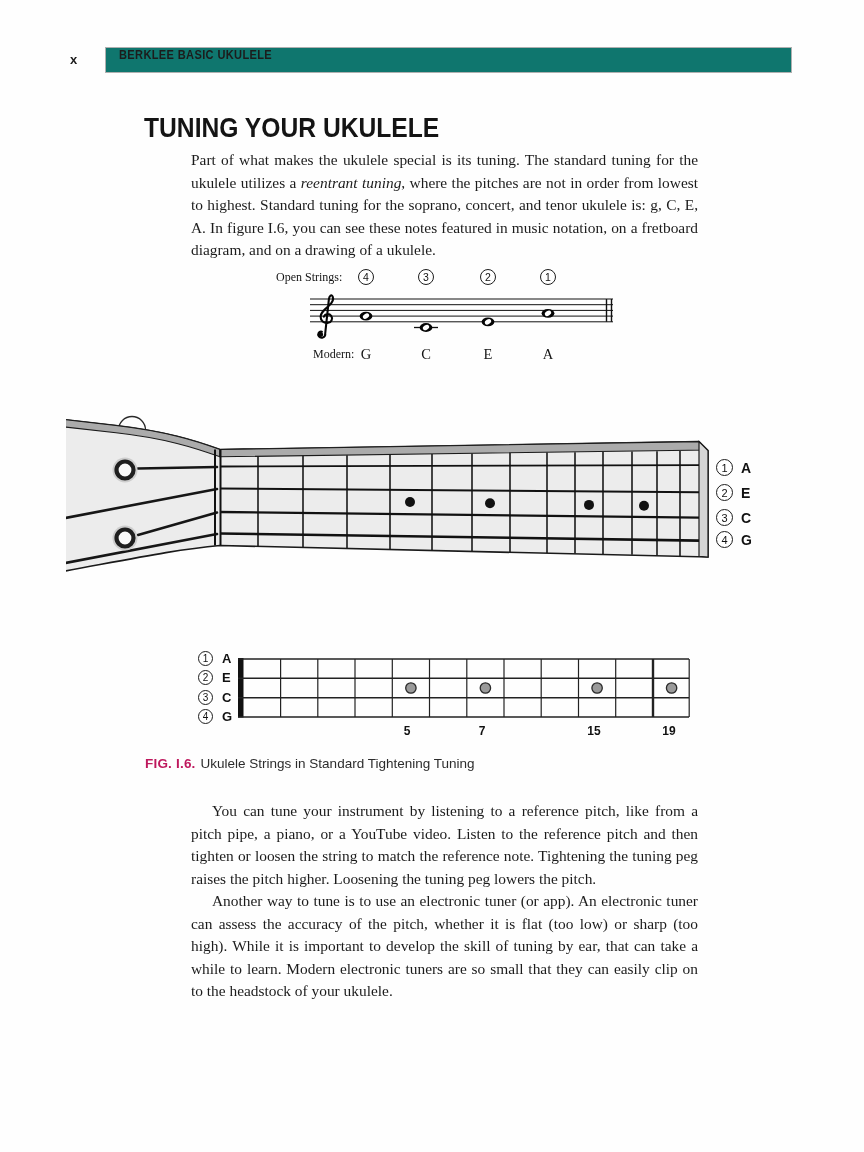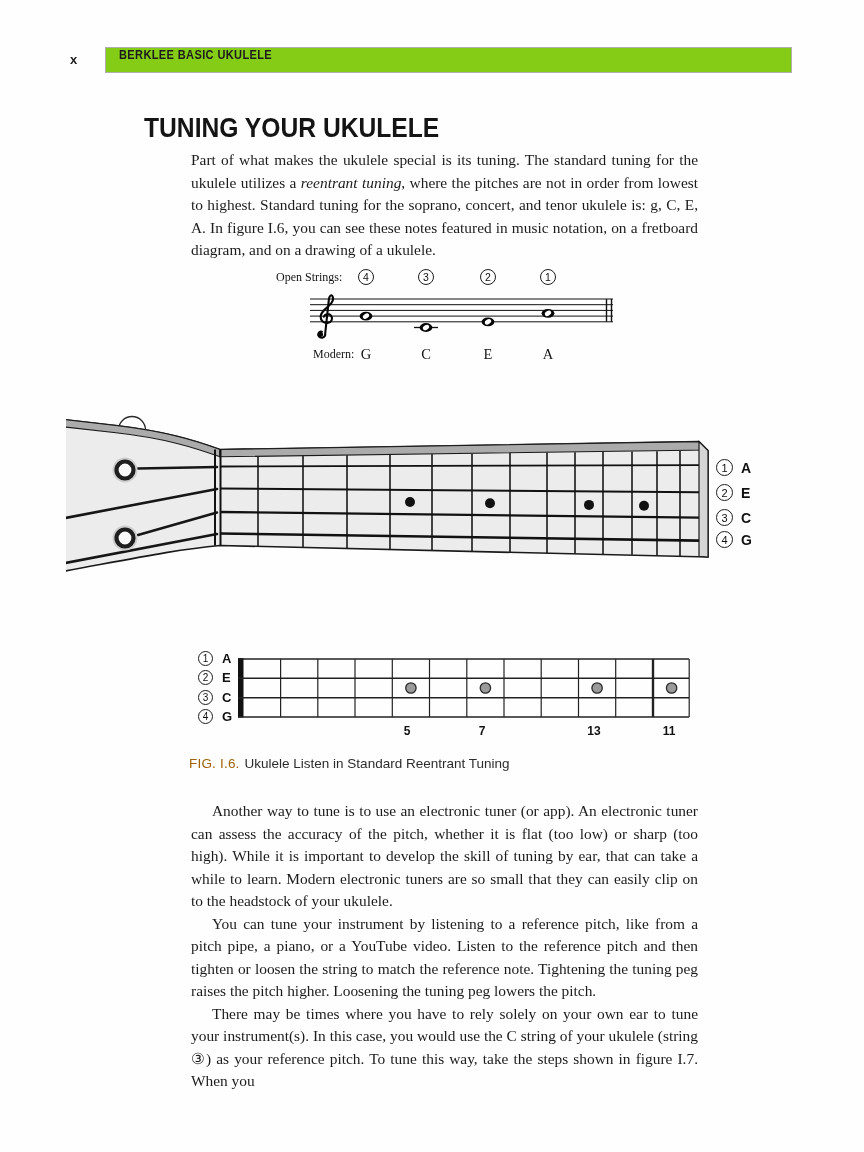--- a/index.html
+++ b/index.html
@@ -15,7 +15,7 @@
   }
   .runhead-box {
     position:absolute; left:105px; top:47px; width:687px; height:26px;
-    border:1px solid #b0b0b0; background:#84cc16;
+    border:1px solid #b0b0b0; background:#0f766e;
   }
   .runhead-title {
     position:absolute; left:13px; top:0; line-height:24px;

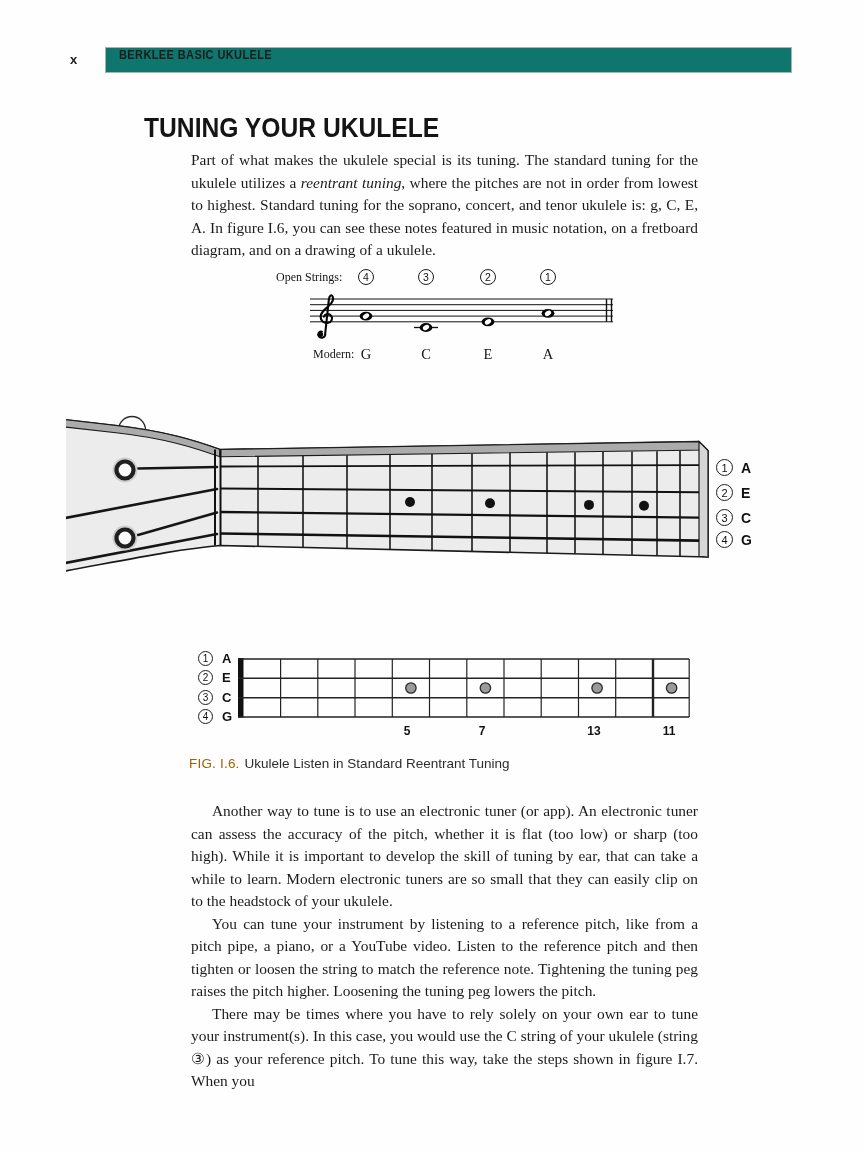--- a/index.html
+++ b/index.html
@@ -283,7 +283,7 @@
 
     <span class="fretnum fn0">5</span>
     <span class="fretnum fn1">7</span>
-    <span class="fretnum fn2">13</span>
+    <span class="fretnum fn2">15</span>
     <span class="fretnum fn3">11</span>
   </div>
 

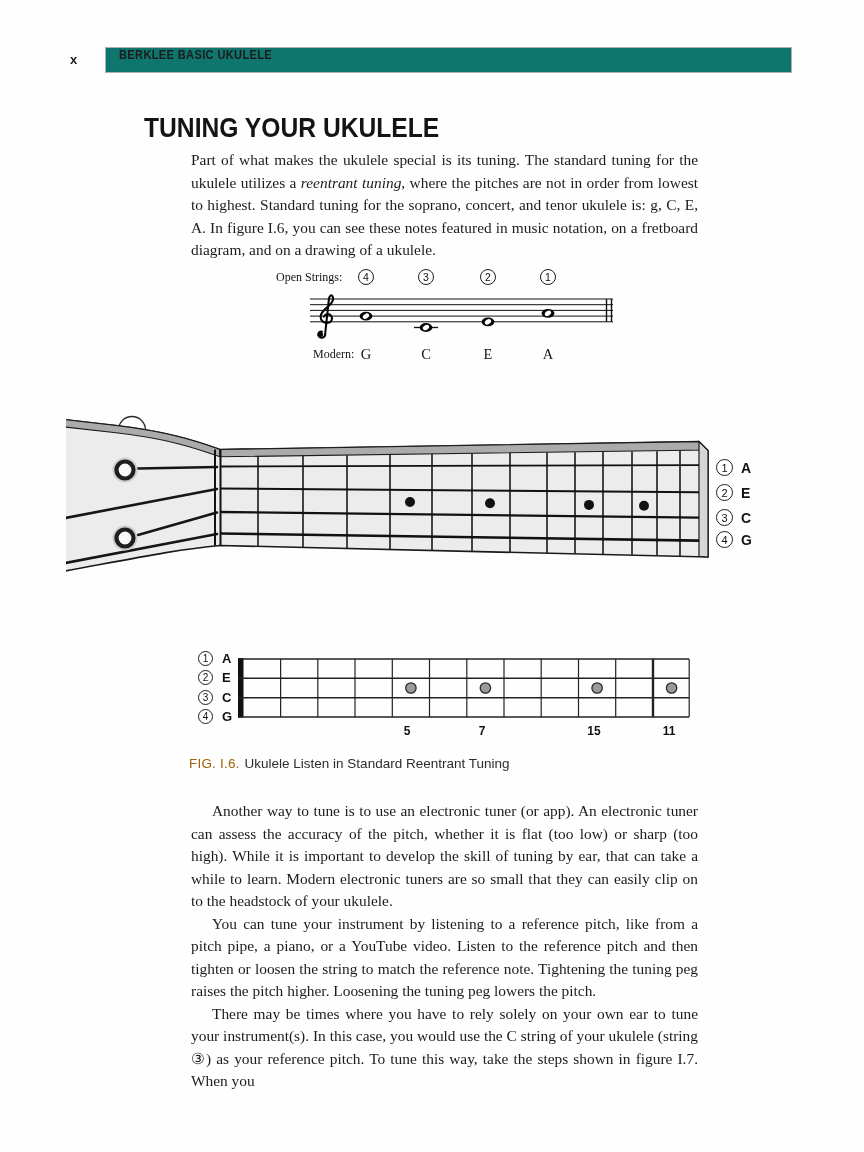--- a/index.html
+++ b/index.html
@@ -284,7 +284,7 @@
     <span class="fretnum fn0">5</span>
     <span class="fretnum fn1">7</span>
     <span class="fretnum fn2">15</span>
-    <span class="fretnum fn3">11</span>
+    <span class="fretnum fn3">19</span>
   </div>
 
   <div class="caption">

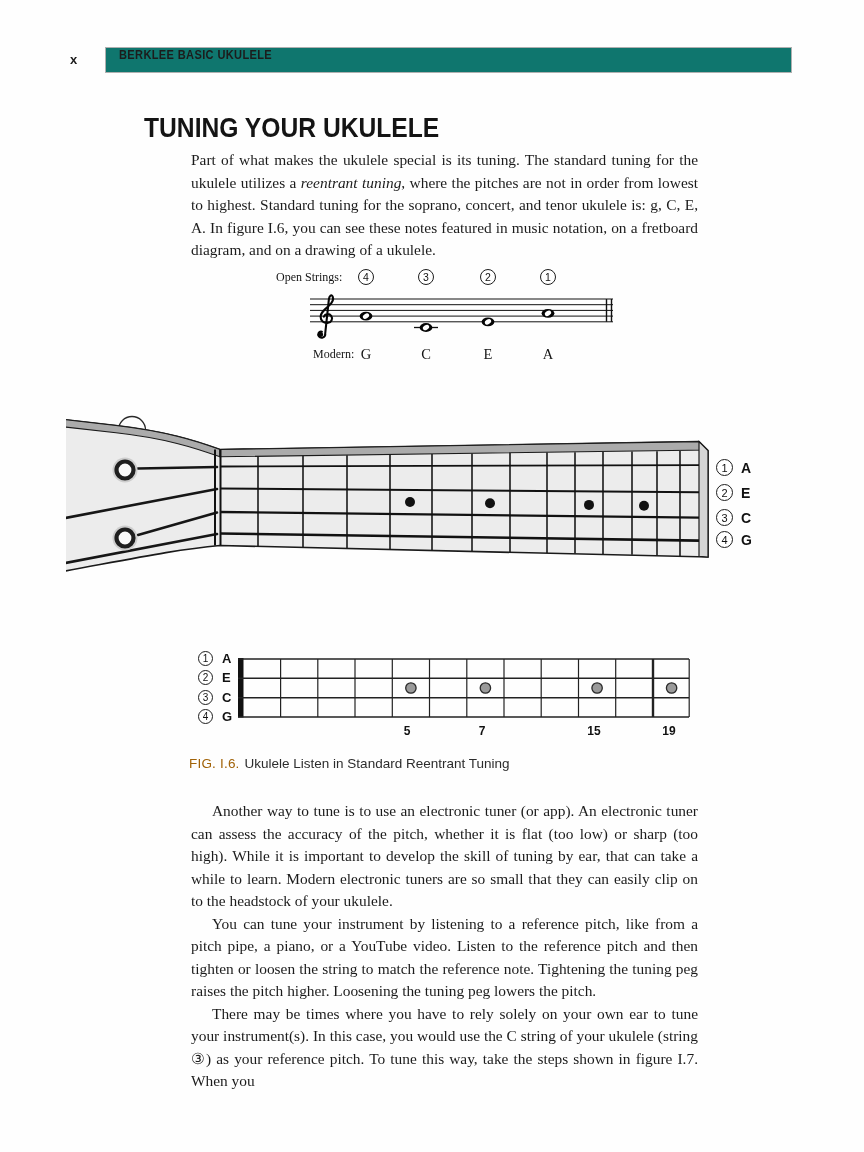--- a/index.html
+++ b/index.html
@@ -75,7 +75,7 @@
   
   .caption { position:absolute; left:145px; top:756px; white-space:nowrap;
     font:400 13.5px "Liberation Sans","DejaVu Sans",sans-serif; color:#2c2c2c; }
-  .caption .figlab { font-weight:400; letter-spacing:.2px; color:#a16207; margin-right:5px;margin-left:44px; }
+  .caption .figlab { font-weight:700; letter-spacing:.2px; color:#be185d; margin-right:5px; }
 </style>
 </head>
 <body>

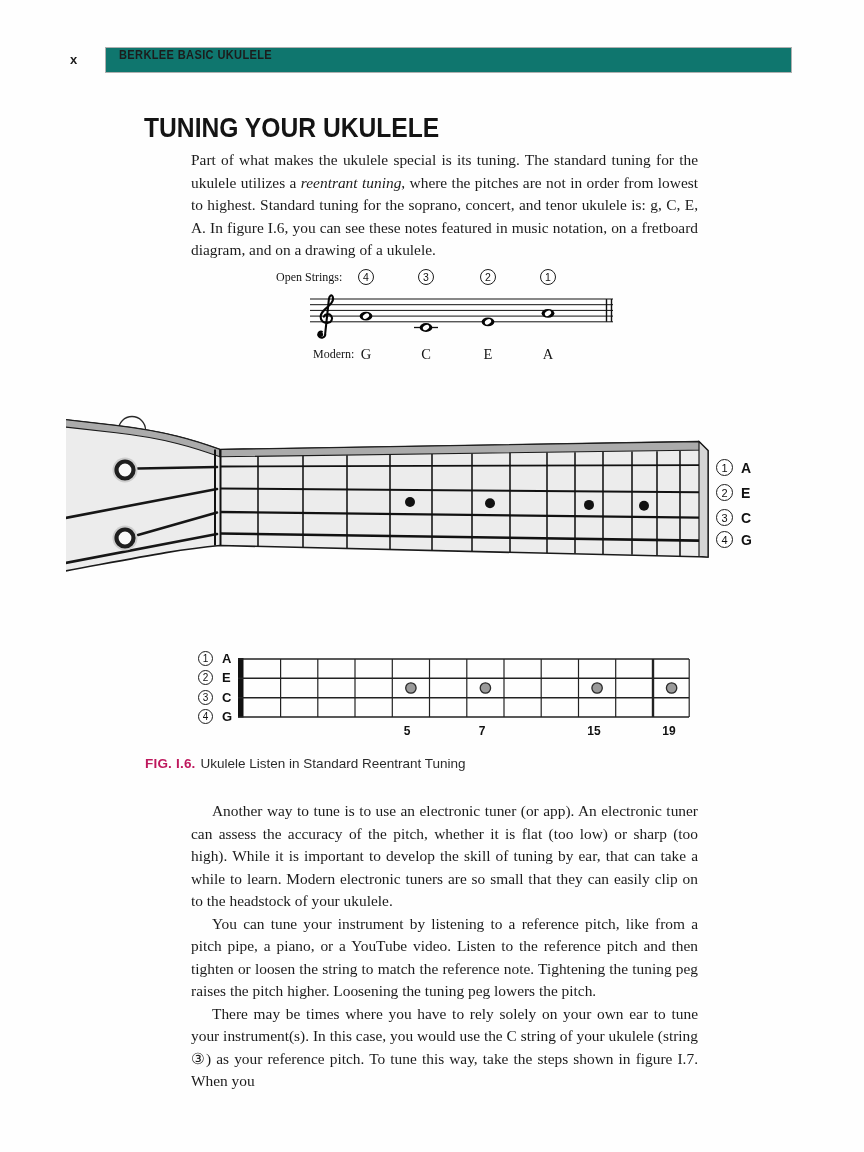--- a/index.html
+++ b/index.html
@@ -288,7 +288,7 @@
   </div>
 
   <div class="caption">
-    <span class="figlab">FIG. I.6.</span><span>Ukulele Listen in Standard Reentrant Tuning</span>
+    <span class="figlab">FIG. I.6.</span><span>Ukulele Strings in Standard Tightening Tuning</span>
   </div>
 
   <div class="textblock tb2">

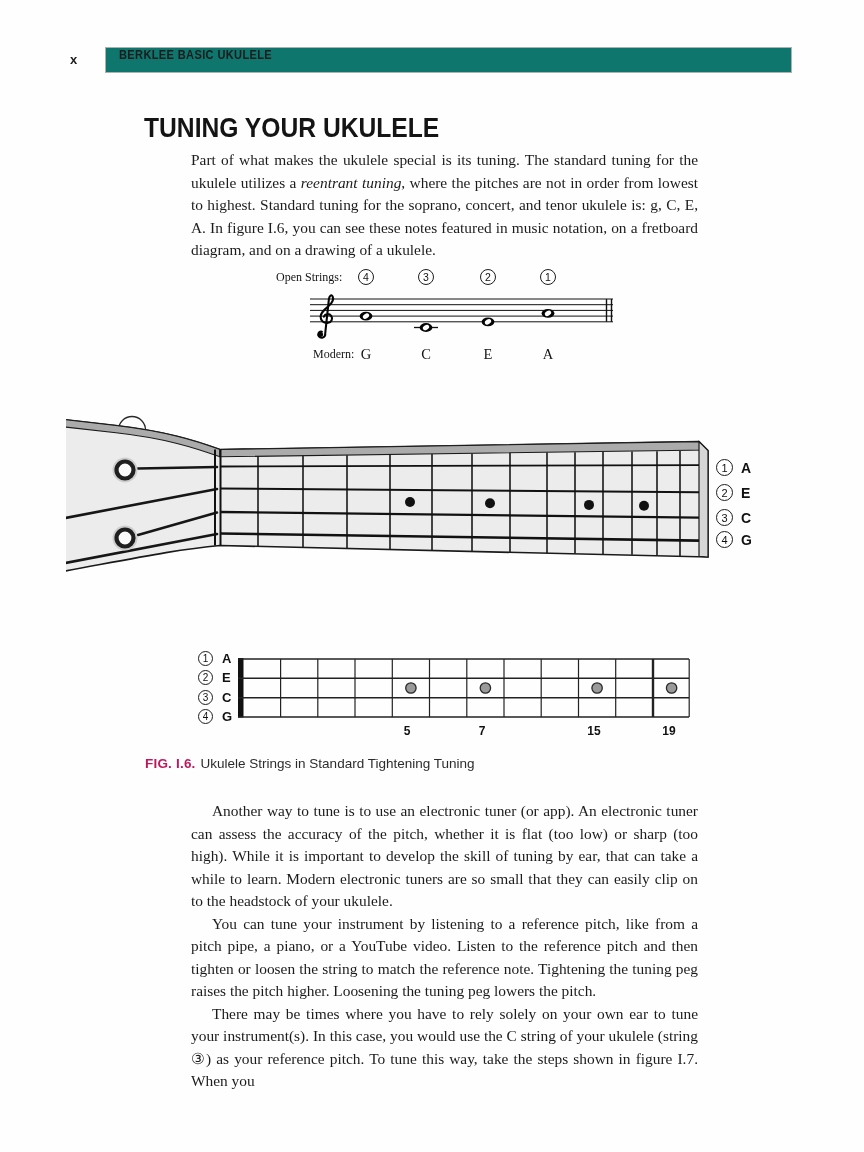--- a/index.html
+++ b/index.html
@@ -292,8 +292,8 @@
   </div>
 
   <div class="textblock tb2">
+    <p class="indent">You can tune your instrument by listening to a reference pitch, like from a pitch pipe, a piano, or a YouTube video. Listen to the reference pitch and then tighten or loosen the string to match the reference note. Tightening the tuning peg raises the pitch higher. Loosening the tuning peg lowers the pitch.</p>
     <p class="indent">Another way to tune is to use an electronic tuner (or app). An electronic tuner can assess the accuracy of the pitch, whether it is flat (too low) or sharp (too high). While it is important to develop the skill of tuning by ear, that can take a while to learn. Modern electronic tuners are so small that they can easily clip on to the headstock of your ukulele.</p>
-    <p class="indent">You can tune your instrument by listening to a reference pitch, like from a pitch pipe, a piano, or a YouTube video. Listen to the reference pitch and then tighten or loosen the string to match the reference note. Tightening the tuning peg raises the pitch higher. Loosening the tuning peg lowers the pitch.</p>
     <p class="indent">There may be times where you have to rely solely on your own ear to tune your instrument(s). In this case, you would use the C string of your ukulele (string ③) as your reference pitch. To tune this way, take the steps shown in figure I.7. When you</p>
   </div>
 

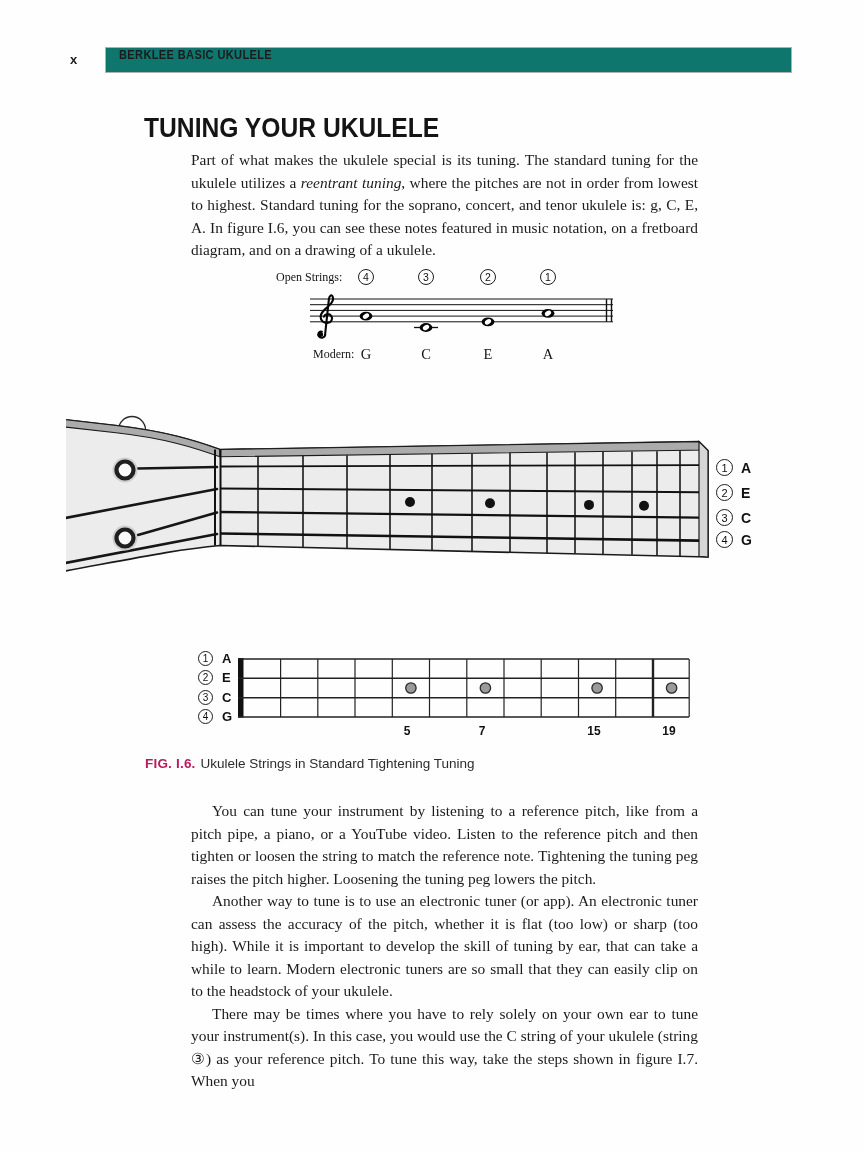--- a/index.html
+++ b/index.html
@@ -294,7 +294,6 @@
   <div class="textblock tb2">
     <p class="indent">You can tune your instrument by listening to a reference pitch, like from a pitch pipe, a piano, or a YouTube video. Listen to the reference pitch and then tighten or loosen the string to match the reference note. Tightening the tuning peg raises the pitch higher. Loosening the tuning peg lowers the pitch.</p>
     <p class="indent">Another way to tune is to use an electronic tuner (or app). An electronic tuner can assess the accuracy of the pitch, whether it is flat (too low) or sharp (too high). While it is important to develop the skill of tuning by ear, that can take a while to learn. Modern electronic tuners are so small that they can easily clip on to the headstock of your ukulele.</p>
-    <p class="indent">There may be times where you have to rely solely on your own ear to tune your instrument(s). In this case, you would use the C string of your ukulele (string ③) as your reference pitch. To tune this way, take the steps shown in figure I.7. When you</p>
   </div>
 
 </div>

